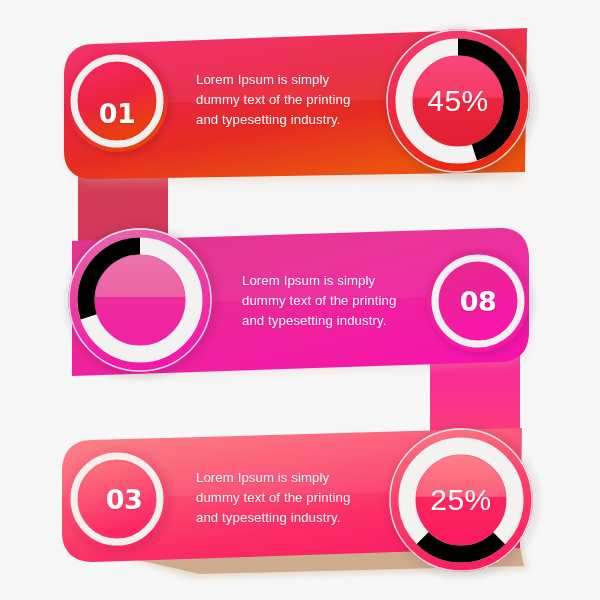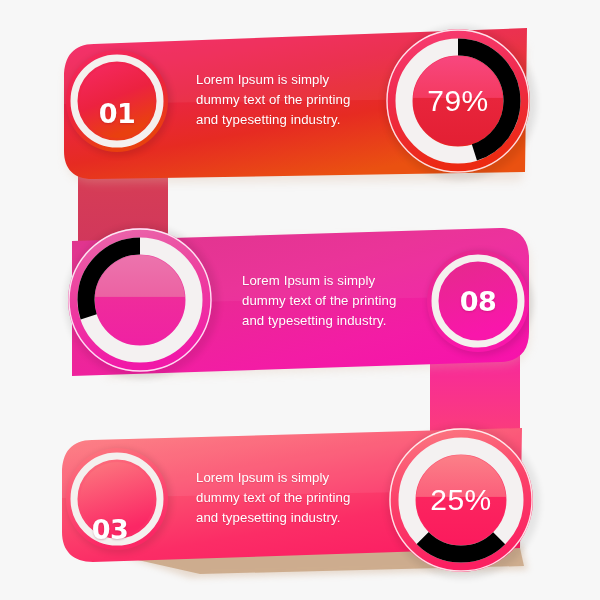--- a/index.html
+++ b/index.html
@@ -271,7 +271,7 @@
   <div class="badge-num" id="badge-num-2">08</div>
   <div class="badge-num" id="badge-num-3">03</div>
 
-  <div class="pct" id="pct-1">79%</div>
+  <div class="pct" id="pct-1">45%</div>
   <div class="pct" id="pct-3">25%</div>
 
 </div>

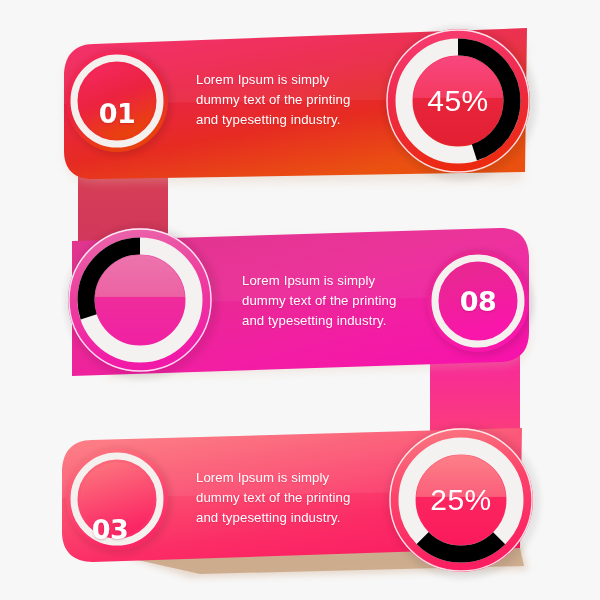--- a/index.html
+++ b/index.html
@@ -55,7 +55,7 @@
   }
   #badge-num-1 { left: 117px; top: 101px; margin-top: 12px; }
   #badge-num-2 { left: 478px; top: 301px; }
-  #badge-num-3 { left: 110px; top: 499px; margin-top: 30px; }
+  #badge-num-3 { left: 124px; top: 499px; }
 
   
   .pct {

